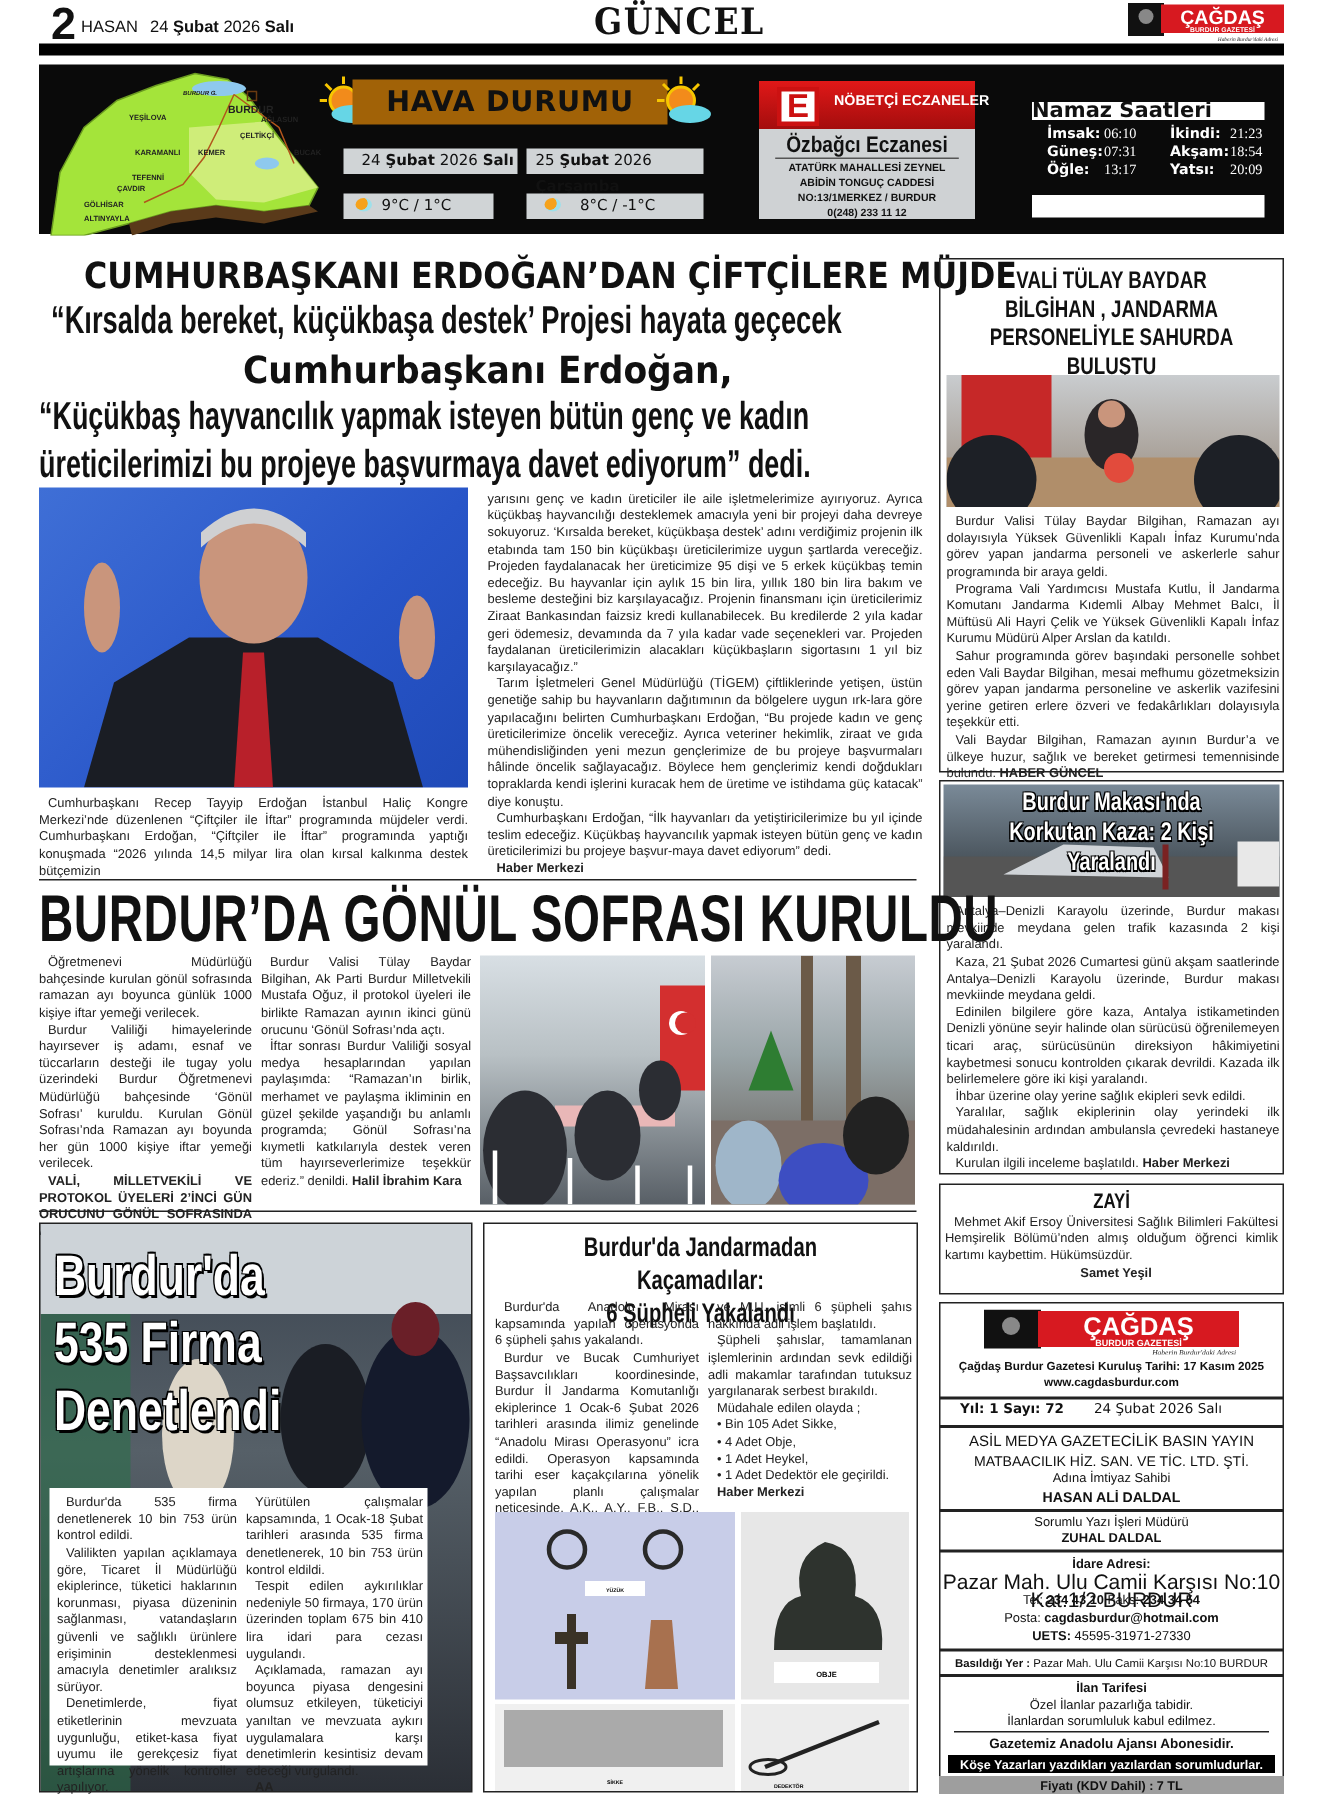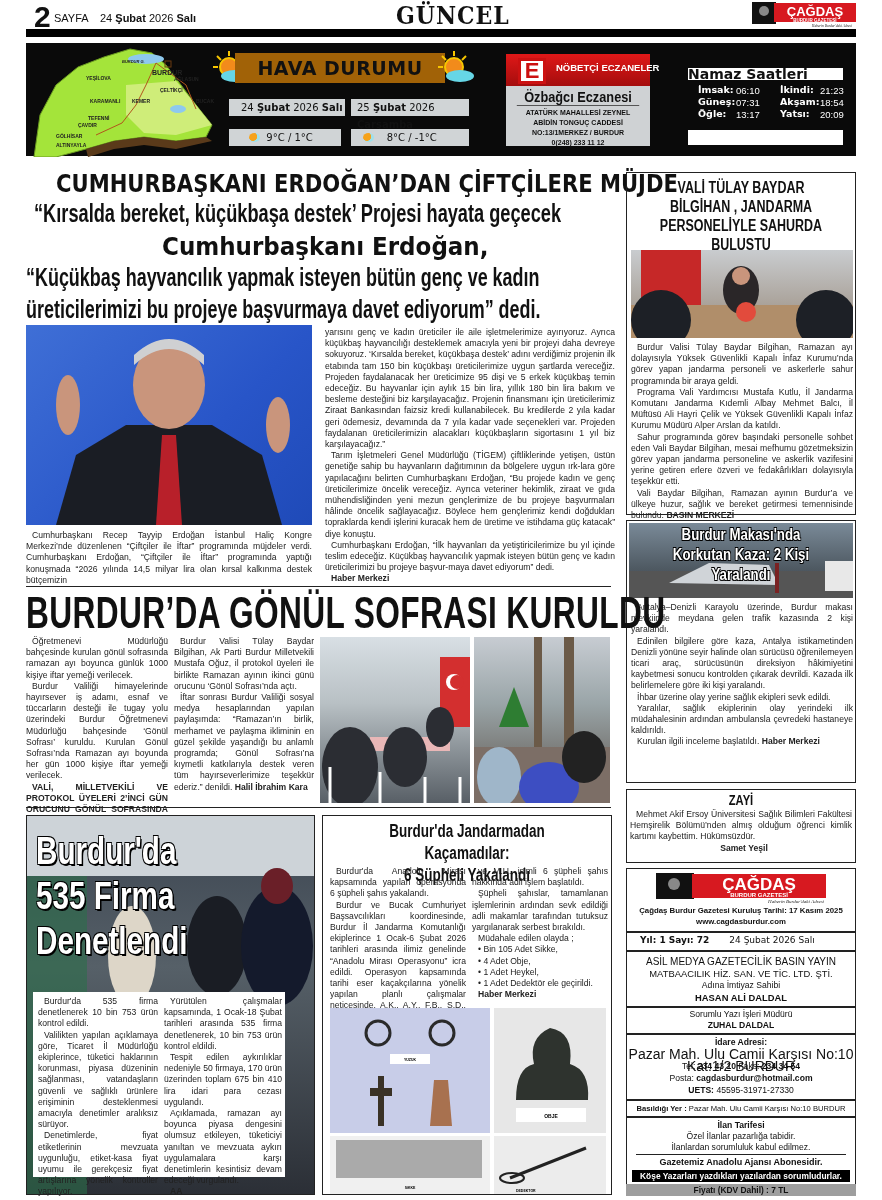--- a/index.html
+++ b/index.html
@@ -99,7 +99,7 @@
 <body>
 
 <div class="abs" id="page-num">2</div>
-<div class="abs" id="page-label">SAYFA</div>
+<div class="abs" id="page-label">HASAN</div>
 <div class="abs" id="page-date">
   <span>24</span>
   <b>Şubat</b>

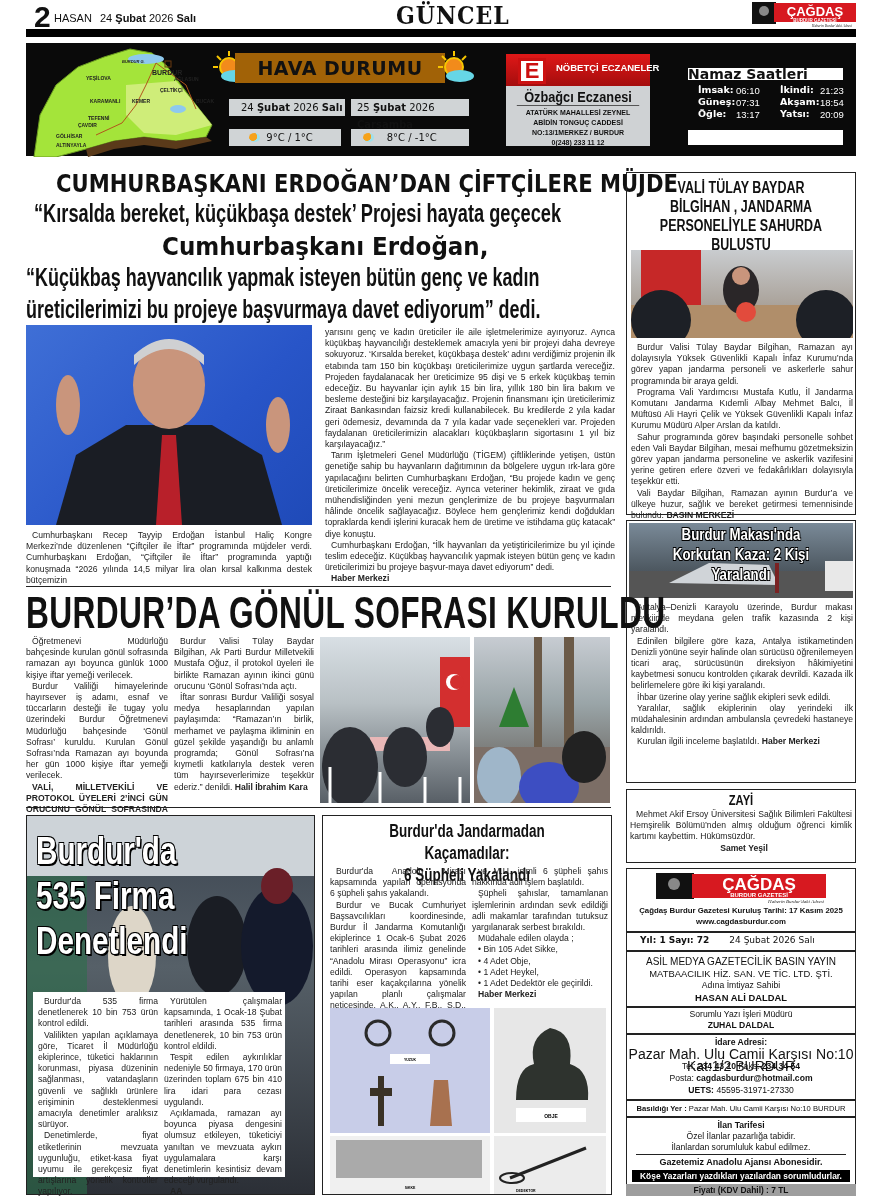--- a/index.html
+++ b/index.html
@@ -32,7 +32,7 @@
   #prayer-title-bg { left: 688px; top: 68px; width: 155px; height: 12px; background: #fff; }
   #prayer-title { left: 688px; top: 66px; width: 155px; font-size: 14px; font-weight: bold; font-family: "DejaVu Sans", sans-serif; }
   .pt { font-size: 9.5px; font-weight: bold; color: #fff; font-family: "DejaVu Sans", sans-serif; }
-  .pv { font-size: 9.5px; color: #fff; font-family: Liberation Sans, sans-serif; }
+  .pv { font-size: 9.5px; color: #fff; font-family: Liberation Serif, serif; }
   #prayer-bottom { left: 688px; top: 130px; width: 155px; height: 15px; background: #fff; }
 
   

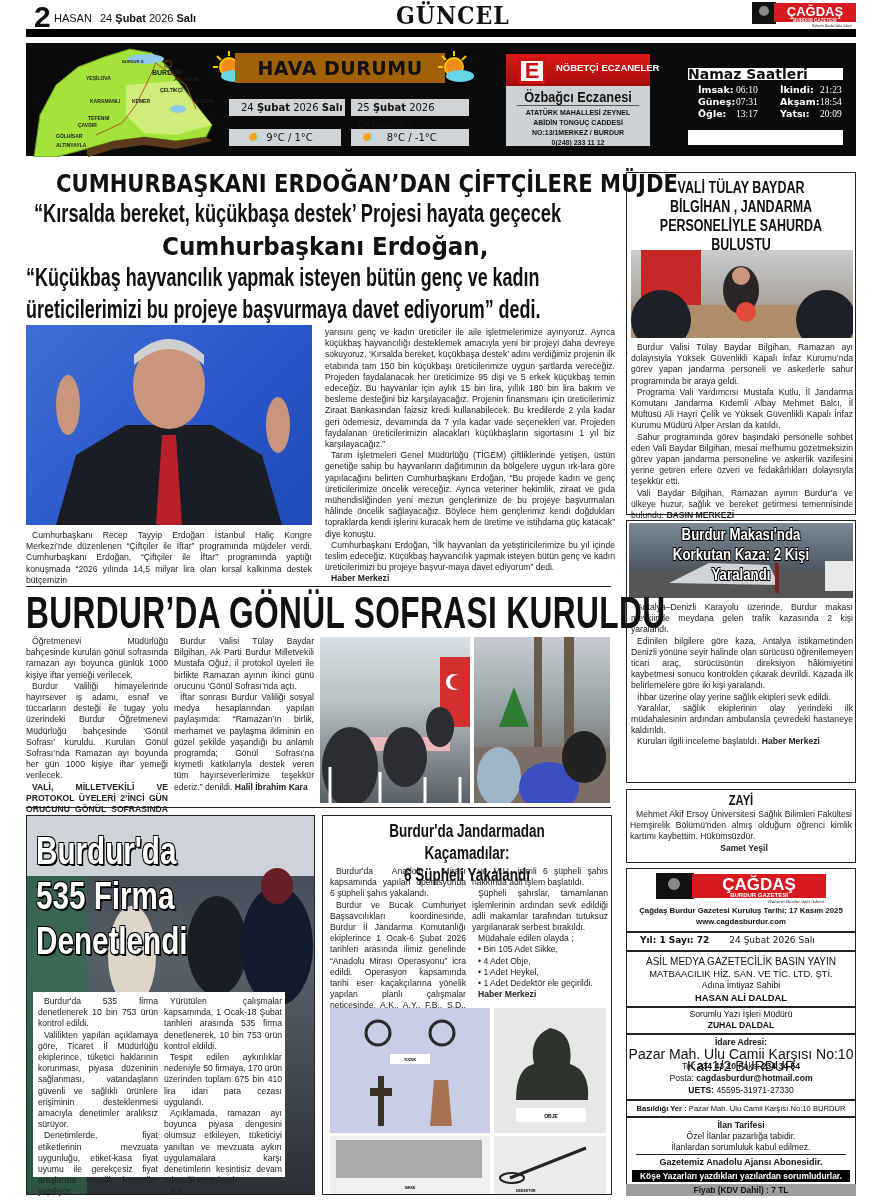--- a/index.html
+++ b/index.html
@@ -179,7 +179,7 @@
 <div class="abs wx-box" style="left:351px;top:99px;width:118px;padding-left:6px">
   <span>25</span> <b>Şubat</b> <span>2026</span> <b>Çarşamba</b>
 </div>
-<div class="abs wx-box" style="left:229px;top:129px;width:112px;padding-left:20px">
+<div class="abs wx-box" style="left:229px;top:129px;width:100px;padding-left:8px">
   <span style="display:inline-block;width:11px;height:9px;border-radius:50%;background:radial-gradient(circle at 35% 40%,#f6a21b 45%,#9fe0ea 50%);vertical-align:-1px"></span>&nbsp;&nbsp;<span>9°C / 1°C</span>
 </div>
 <div class="abs wx-box" style="left:351px;top:129px;width:118px;padding-left:12px">

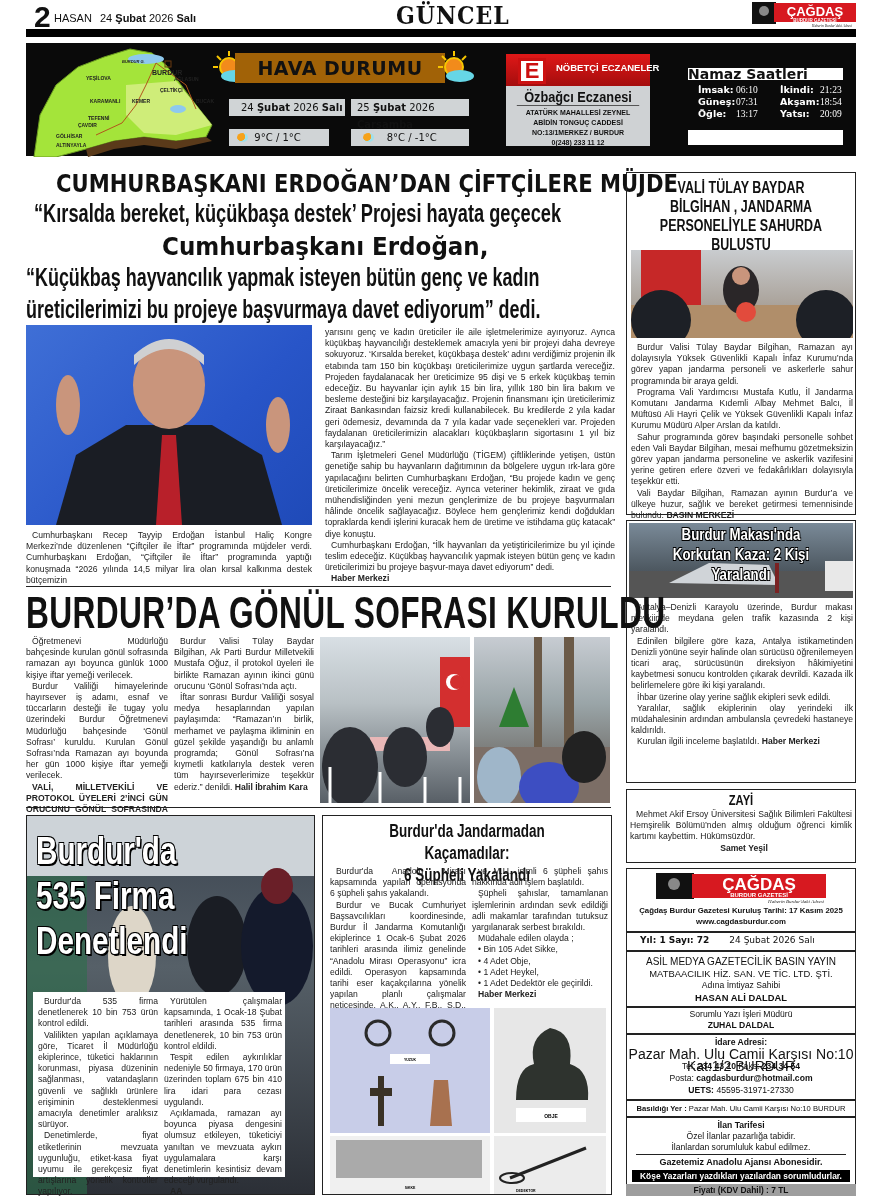--- a/index.html
+++ b/index.html
@@ -255,7 +255,7 @@
   <p>Burdur Valisi Tülay Baydar Bilgihan, Ramazan ayı dolayısıyla Yüksek Güvenlikli Kapalı İnfaz Kurumu’nda görev yapan jandarma personeli ve askerlerle sahur programında bir araya geldi.</p>
   <p>Programa Vali Yardımcısı Mustafa Kutlu, İl Jandarma Komutanı Jandarma Kıdemli Albay Mehmet Balcı, İl Müftüsü Ali Hayri Çelik ve Yüksek Güvenlikli Kapalı İnfaz Kurumu Müdürü Alper Arslan da katıldı.</p>
   <p>Sahur programında görev başındaki personelle sohbet eden Vali Baydar Bilgihan, mesai mefhumu gözetmeksizin görev yapan jandarma personeline ve askerlik vazifesini yerine getiren erlere özveri ve fedakârlıkları dolayısıyla teşekkür etti.</p>
-  <p><span>Vali Baydar Bilgihan, Ramazan ayının Burdur’a ve ülkeye huzur, sağlık ve bereket getirmesi temennisinde bulundu.</span> <b>BASIN MERKEZİ</b></p>
+  <p><span>Vali Baydar Bilgihan, Ramazan ayının Burdur’a ve ülkeye huzur, sağlık ve bereket getirmesi temennisinde bulundu.</span> <b>HABER GÜNCEL</b></p>
 </div>
 
 <div class="abs box" id="kaza-box"></div>

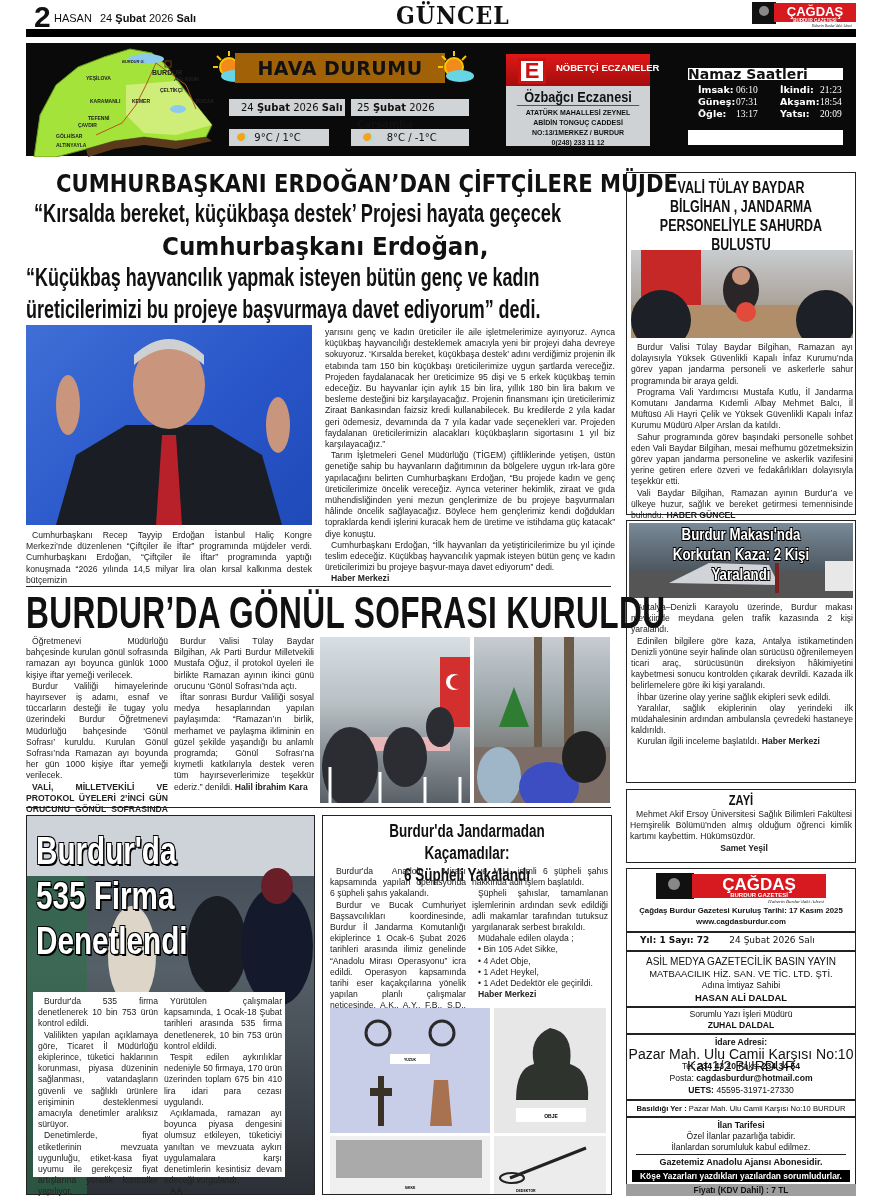--- a/index.html
+++ b/index.html
@@ -273,6 +273,7 @@
 </div>
 <div class="abs body-text" id="kaza-text">
   <p>Antalya–Denizli Karayolu üzerinde, Burdur makası mevkiinde meydana gelen trafik kazasında 2 kişi yaralandı.</p>
+  <p>Kaza, 21 Şubat 2026 Cumartesi günü akşam saatlerinde Antalya–Denizli Karayolu üzerinde, Burdur makası mevkiinde meydana geldi.</p>
   <p>Edinilen bilgilere göre kaza, Antalya istikametinden Denizli yönüne seyir halinde olan sürücüsü öğrenilemeyen ticari araç, sürücüsünün direksiyon hâkimiyetini kaybetmesi sonucu kontrolden çıkarak devrildi. Kazada ilk belirlemelere göre iki kişi yaralandı.</p>
   <p>İhbar üzerine olay yerine sağlık ekipleri sevk edildi.</p>
   <p>Yaralılar, sağlık ekiplerinin olay yerindeki ilk müdahalesinin ardından ambulansla çevredeki hastaneye kaldırıldı.</p>

